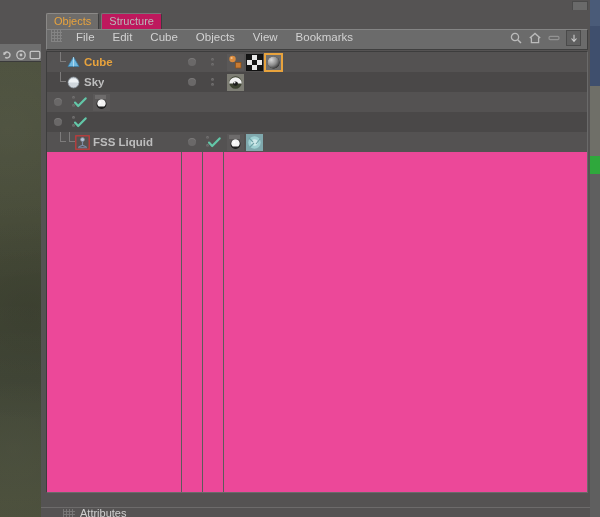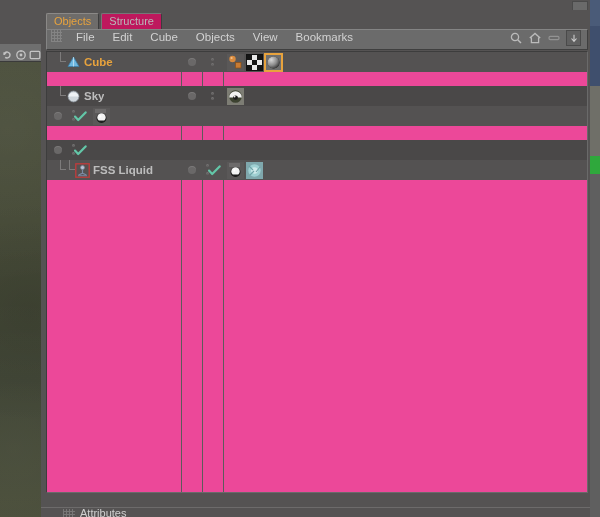--- a/index.html
+++ b/index.html
@@ -154,7 +154,7 @@
     display:flex; align-items:center;
     background: #545252;
   }
-  .row.alt { background: #4a4848; margin-top: 14px; }
+  .row.alt { background: #4a4848; }
 
   .tree-cell {
     position:relative;

